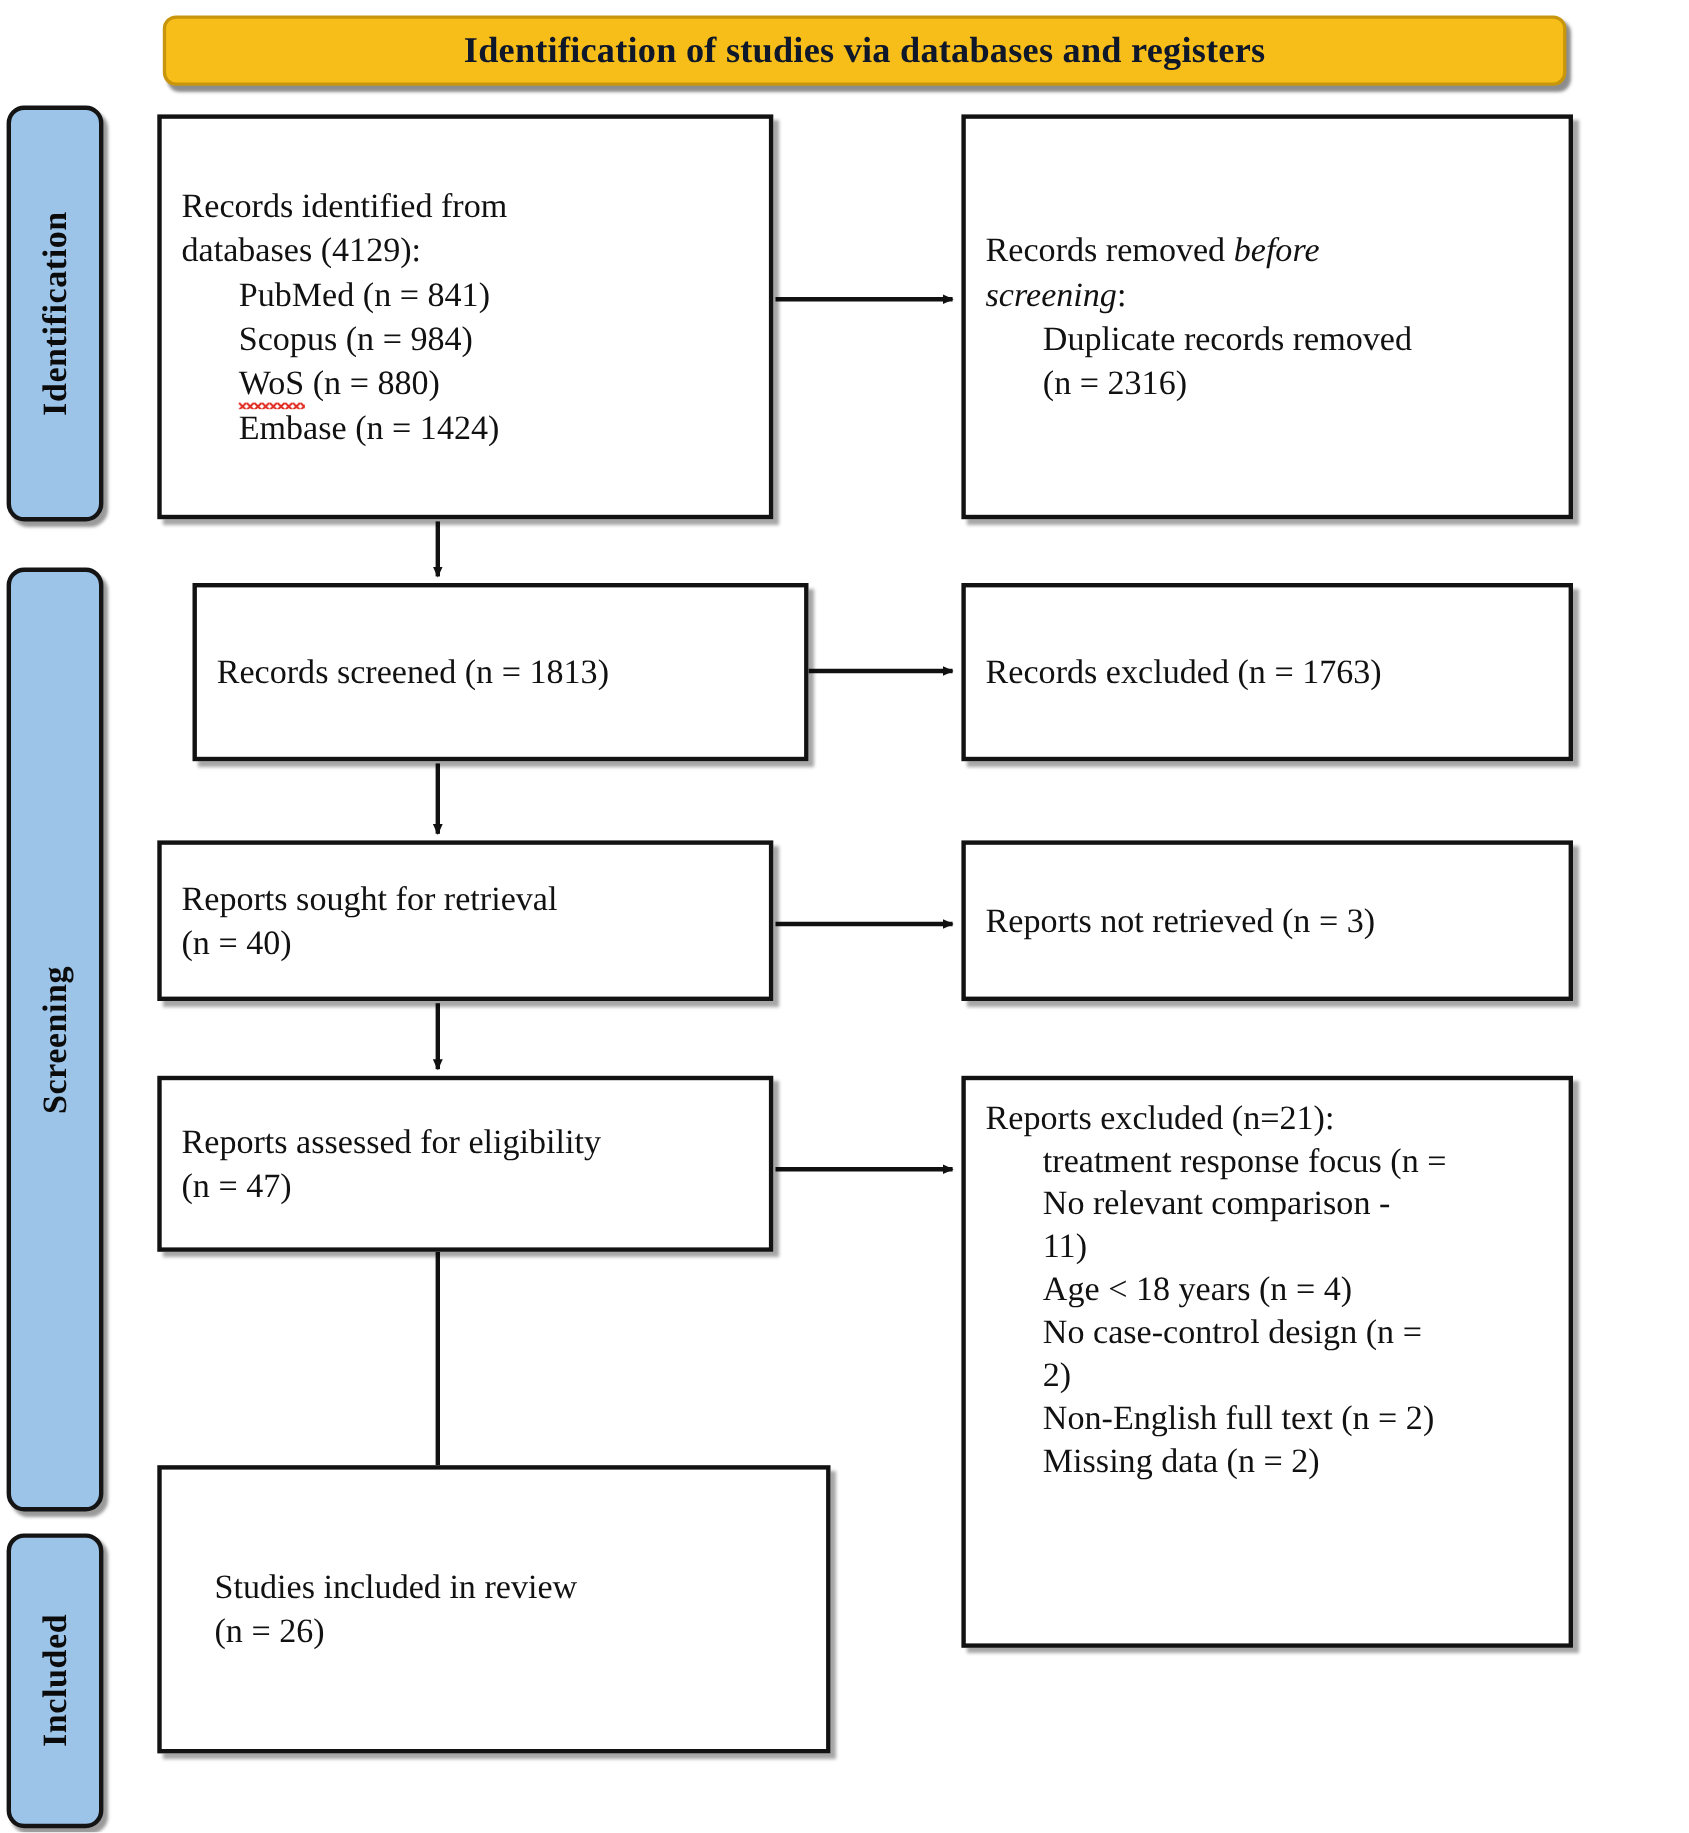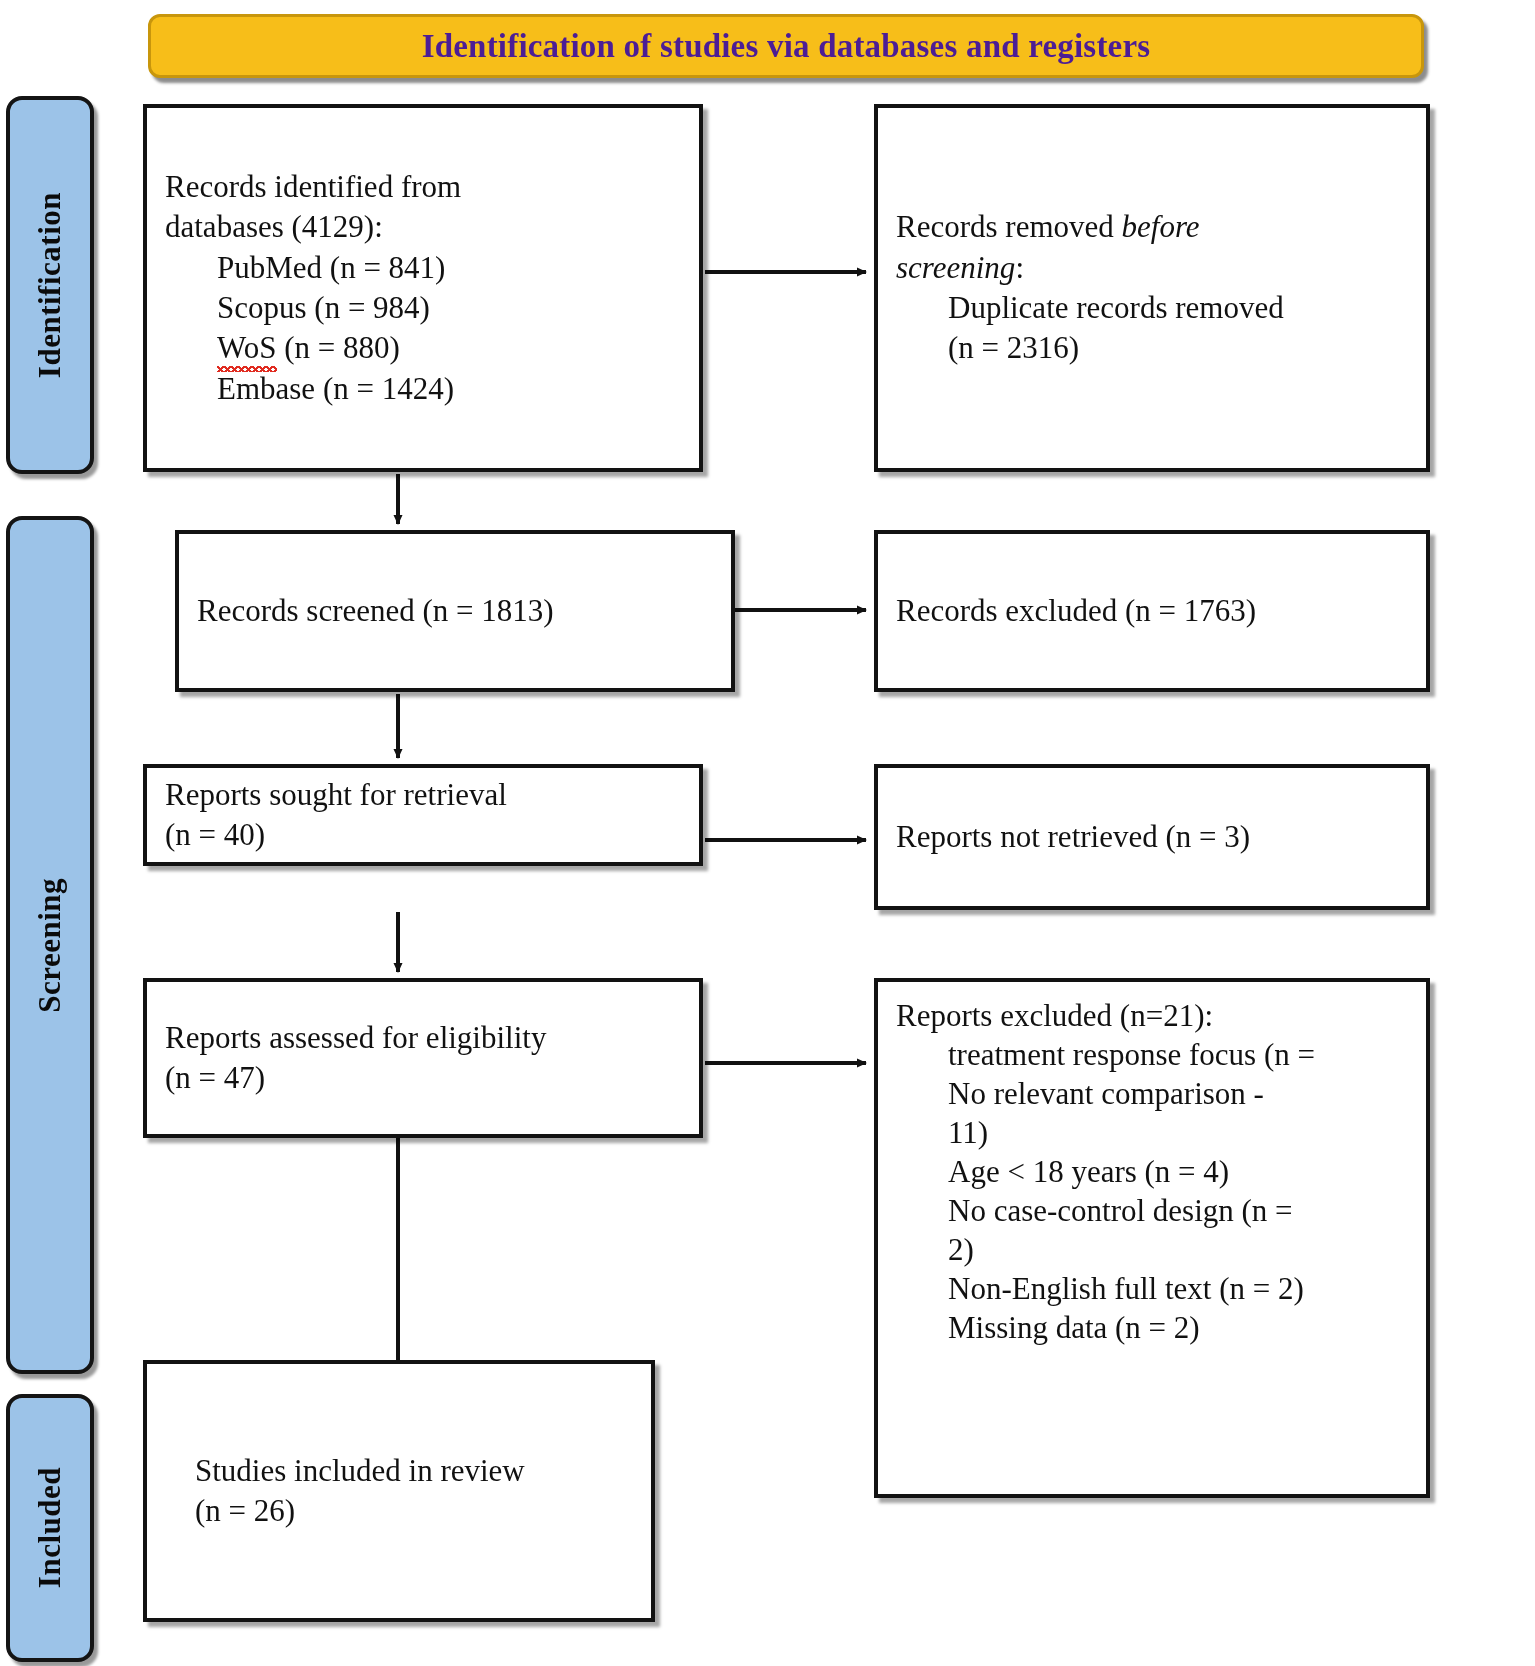--- a/index.html
+++ b/index.html
@@ -35,7 +35,7 @@
   .header-banner-text {
     font-size: 33px;
     font-weight: bold;
-    color: #4c1d95;
+    color: #0f172a;
     letter-spacing: 0.2px;
     white-space: nowrap;
   }

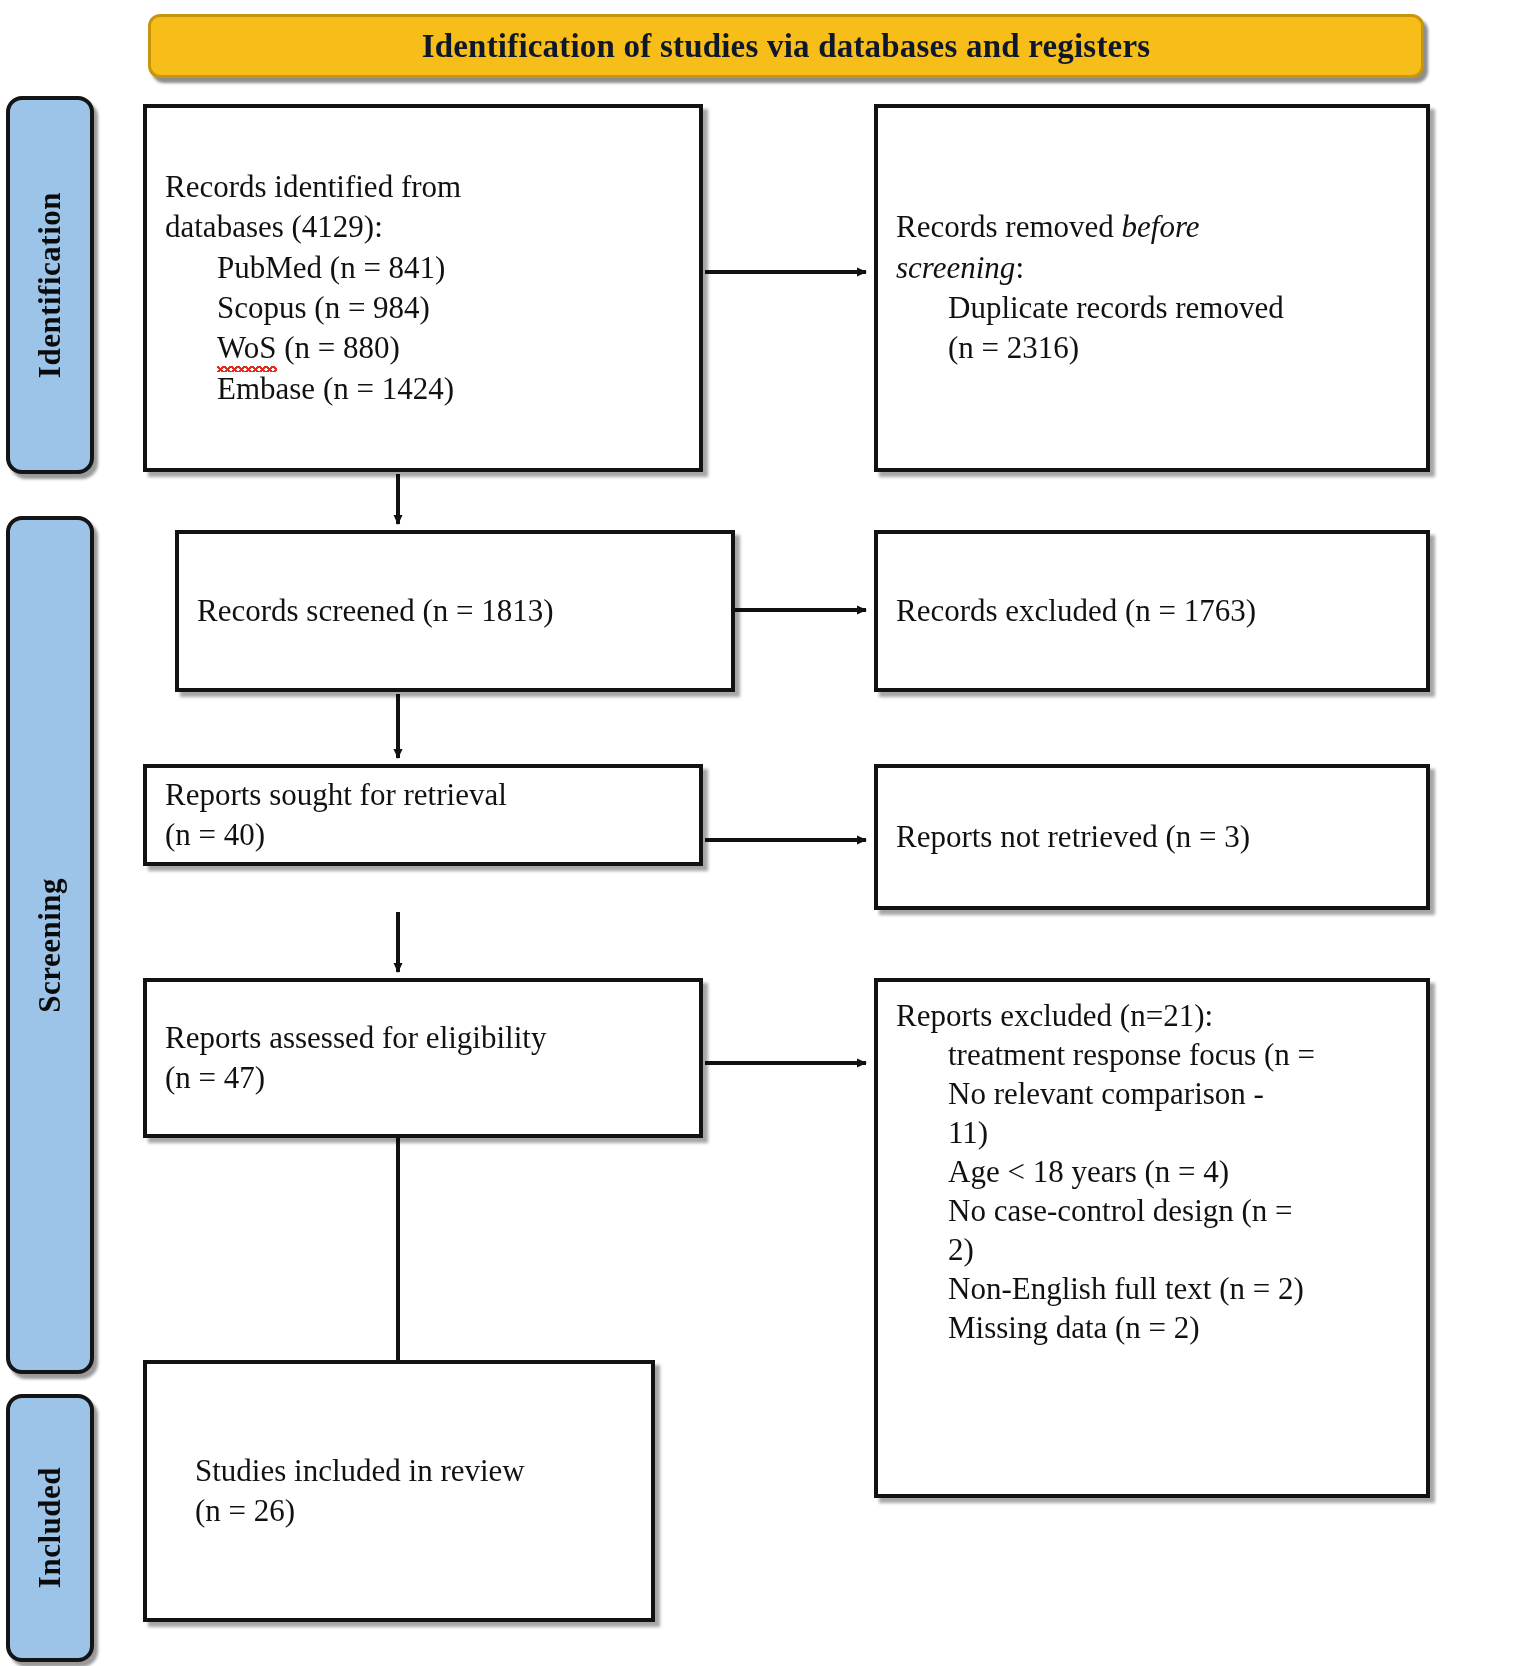--- a/index.html
+++ b/index.html
@@ -110,7 +110,7 @@
   #box-removed         { left: 874px;  top: 104px;  width: 556px; height: 368px; }
   #box-screened        { left: 143px;  top: 530px;  width: 560px; height: 162px; margin-left: 32px; }
   #box-excluded        { left: 874px;  top: 530px;  width: 556px; height: 162px; }
-  #box-sought          { left: 143px;  top: 764px;  width: 560px; height: 102px; }
+  #box-sought          { left: 143px;  top: 764px;  width: 560px; height: 146px; }
   #box-not-retrieved   { left: 874px;  top: 764px;  width: 556px; height: 146px; }
   #box-assessed        { left: 143px;  top: 978px;  width: 560px; height: 160px; }
   #box-reports-excl    { left: 874px;  top: 978px;  width: 556px; height: 520px; }

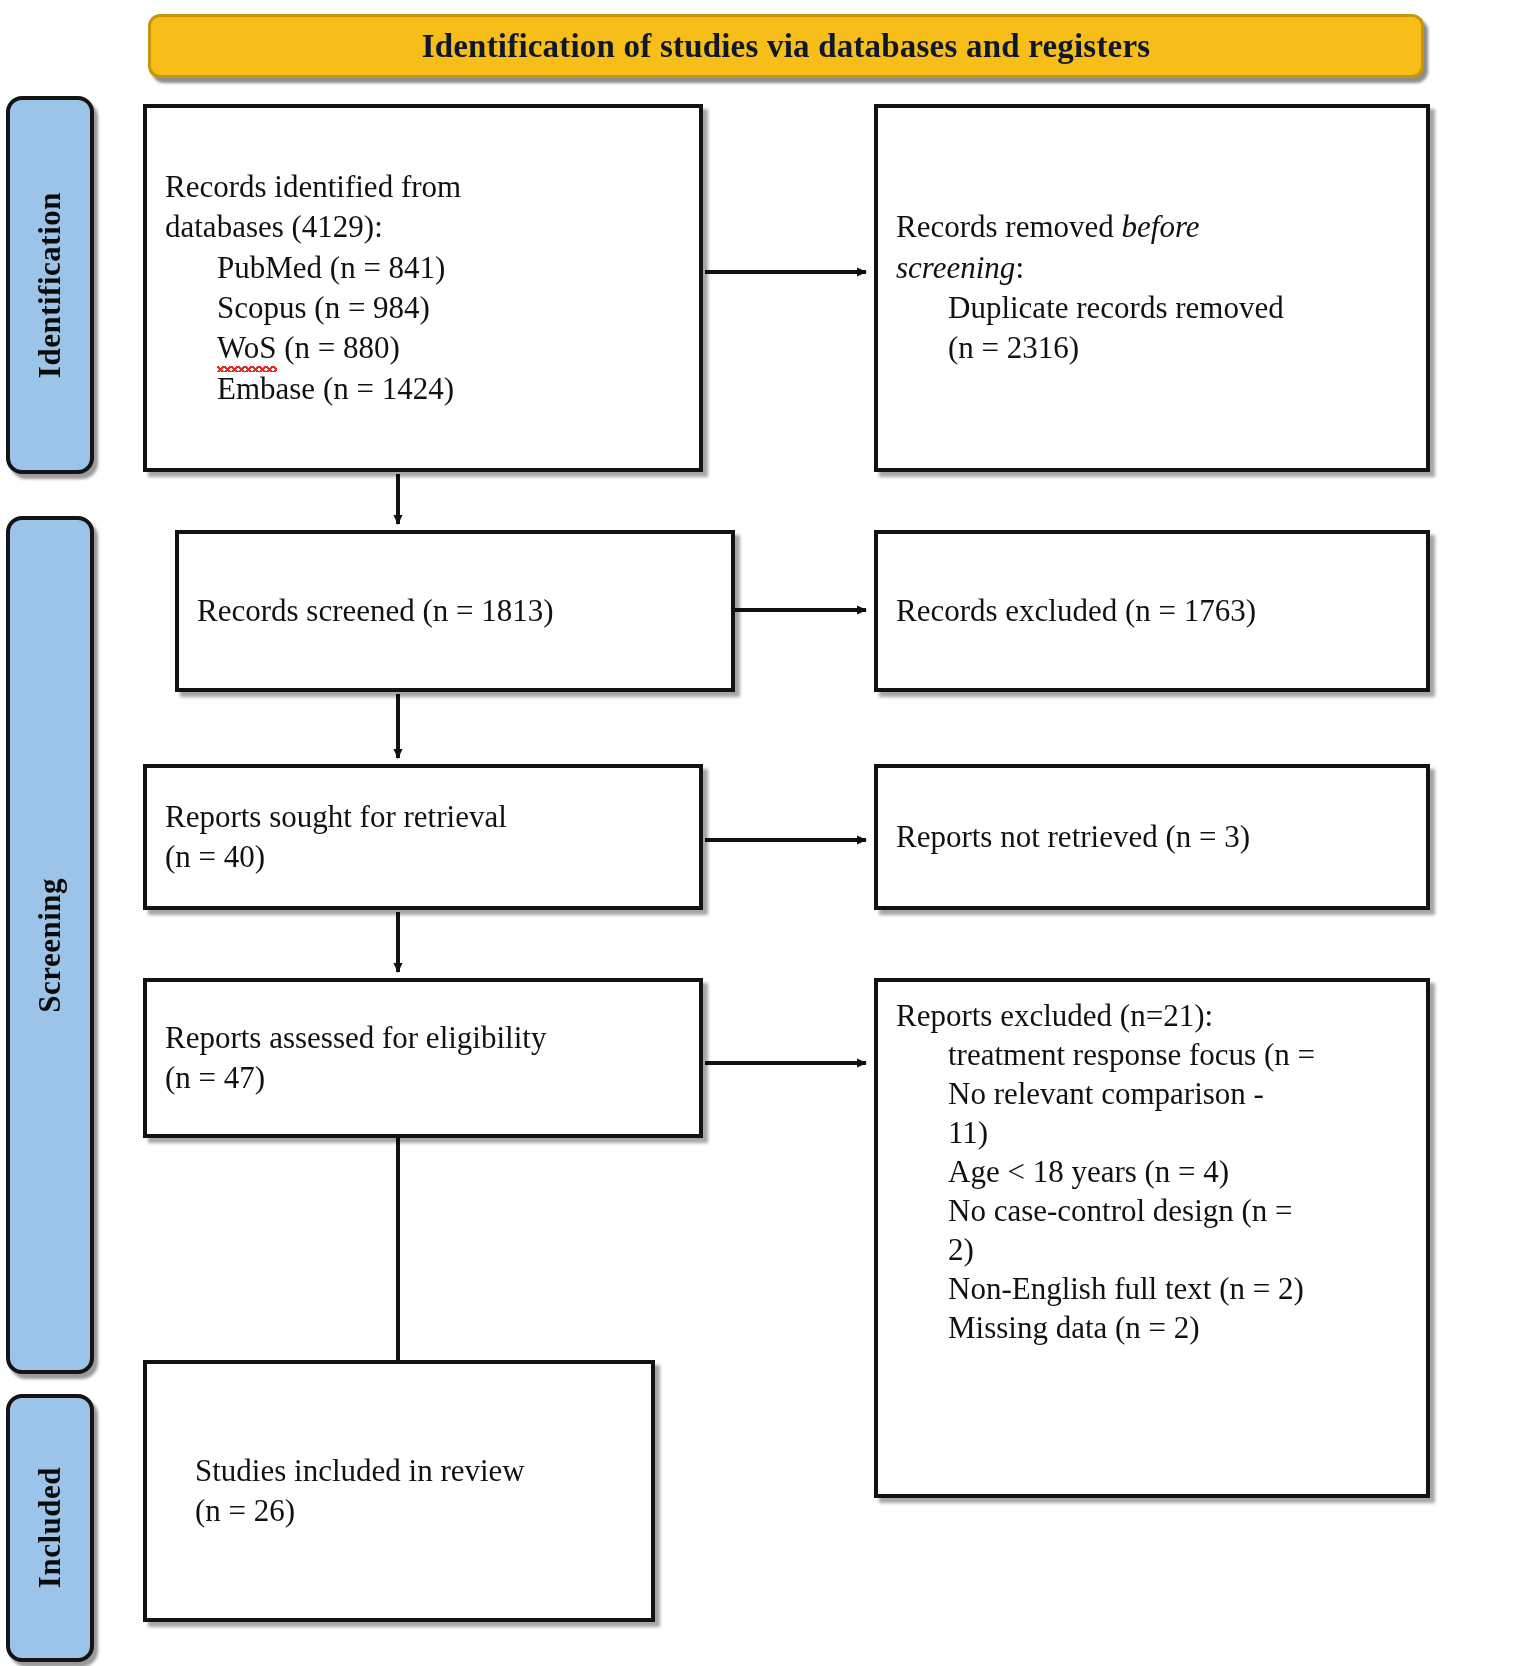--- a/index.html
+++ b/index.html
@@ -114,7 +114,7 @@
   #box-not-retrieved   { left: 874px;  top: 764px;  width: 556px; height: 146px; }
   #box-assessed        { left: 143px;  top: 978px;  width: 560px; height: 160px; }
   #box-reports-excl    { left: 874px;  top: 978px;  width: 556px; height: 520px; }
-  #box-included        { left: 143px;  top: 1360px; width: 512px; height: 262px; padding-left: 48px; }
+  #box-included        { left: 143px;  top: 1332px; width: 612px; height: 262px; padding-left: 48px; }
 
   #box-identified .line,
   #box-removed .line { line-height: 1.30; }

